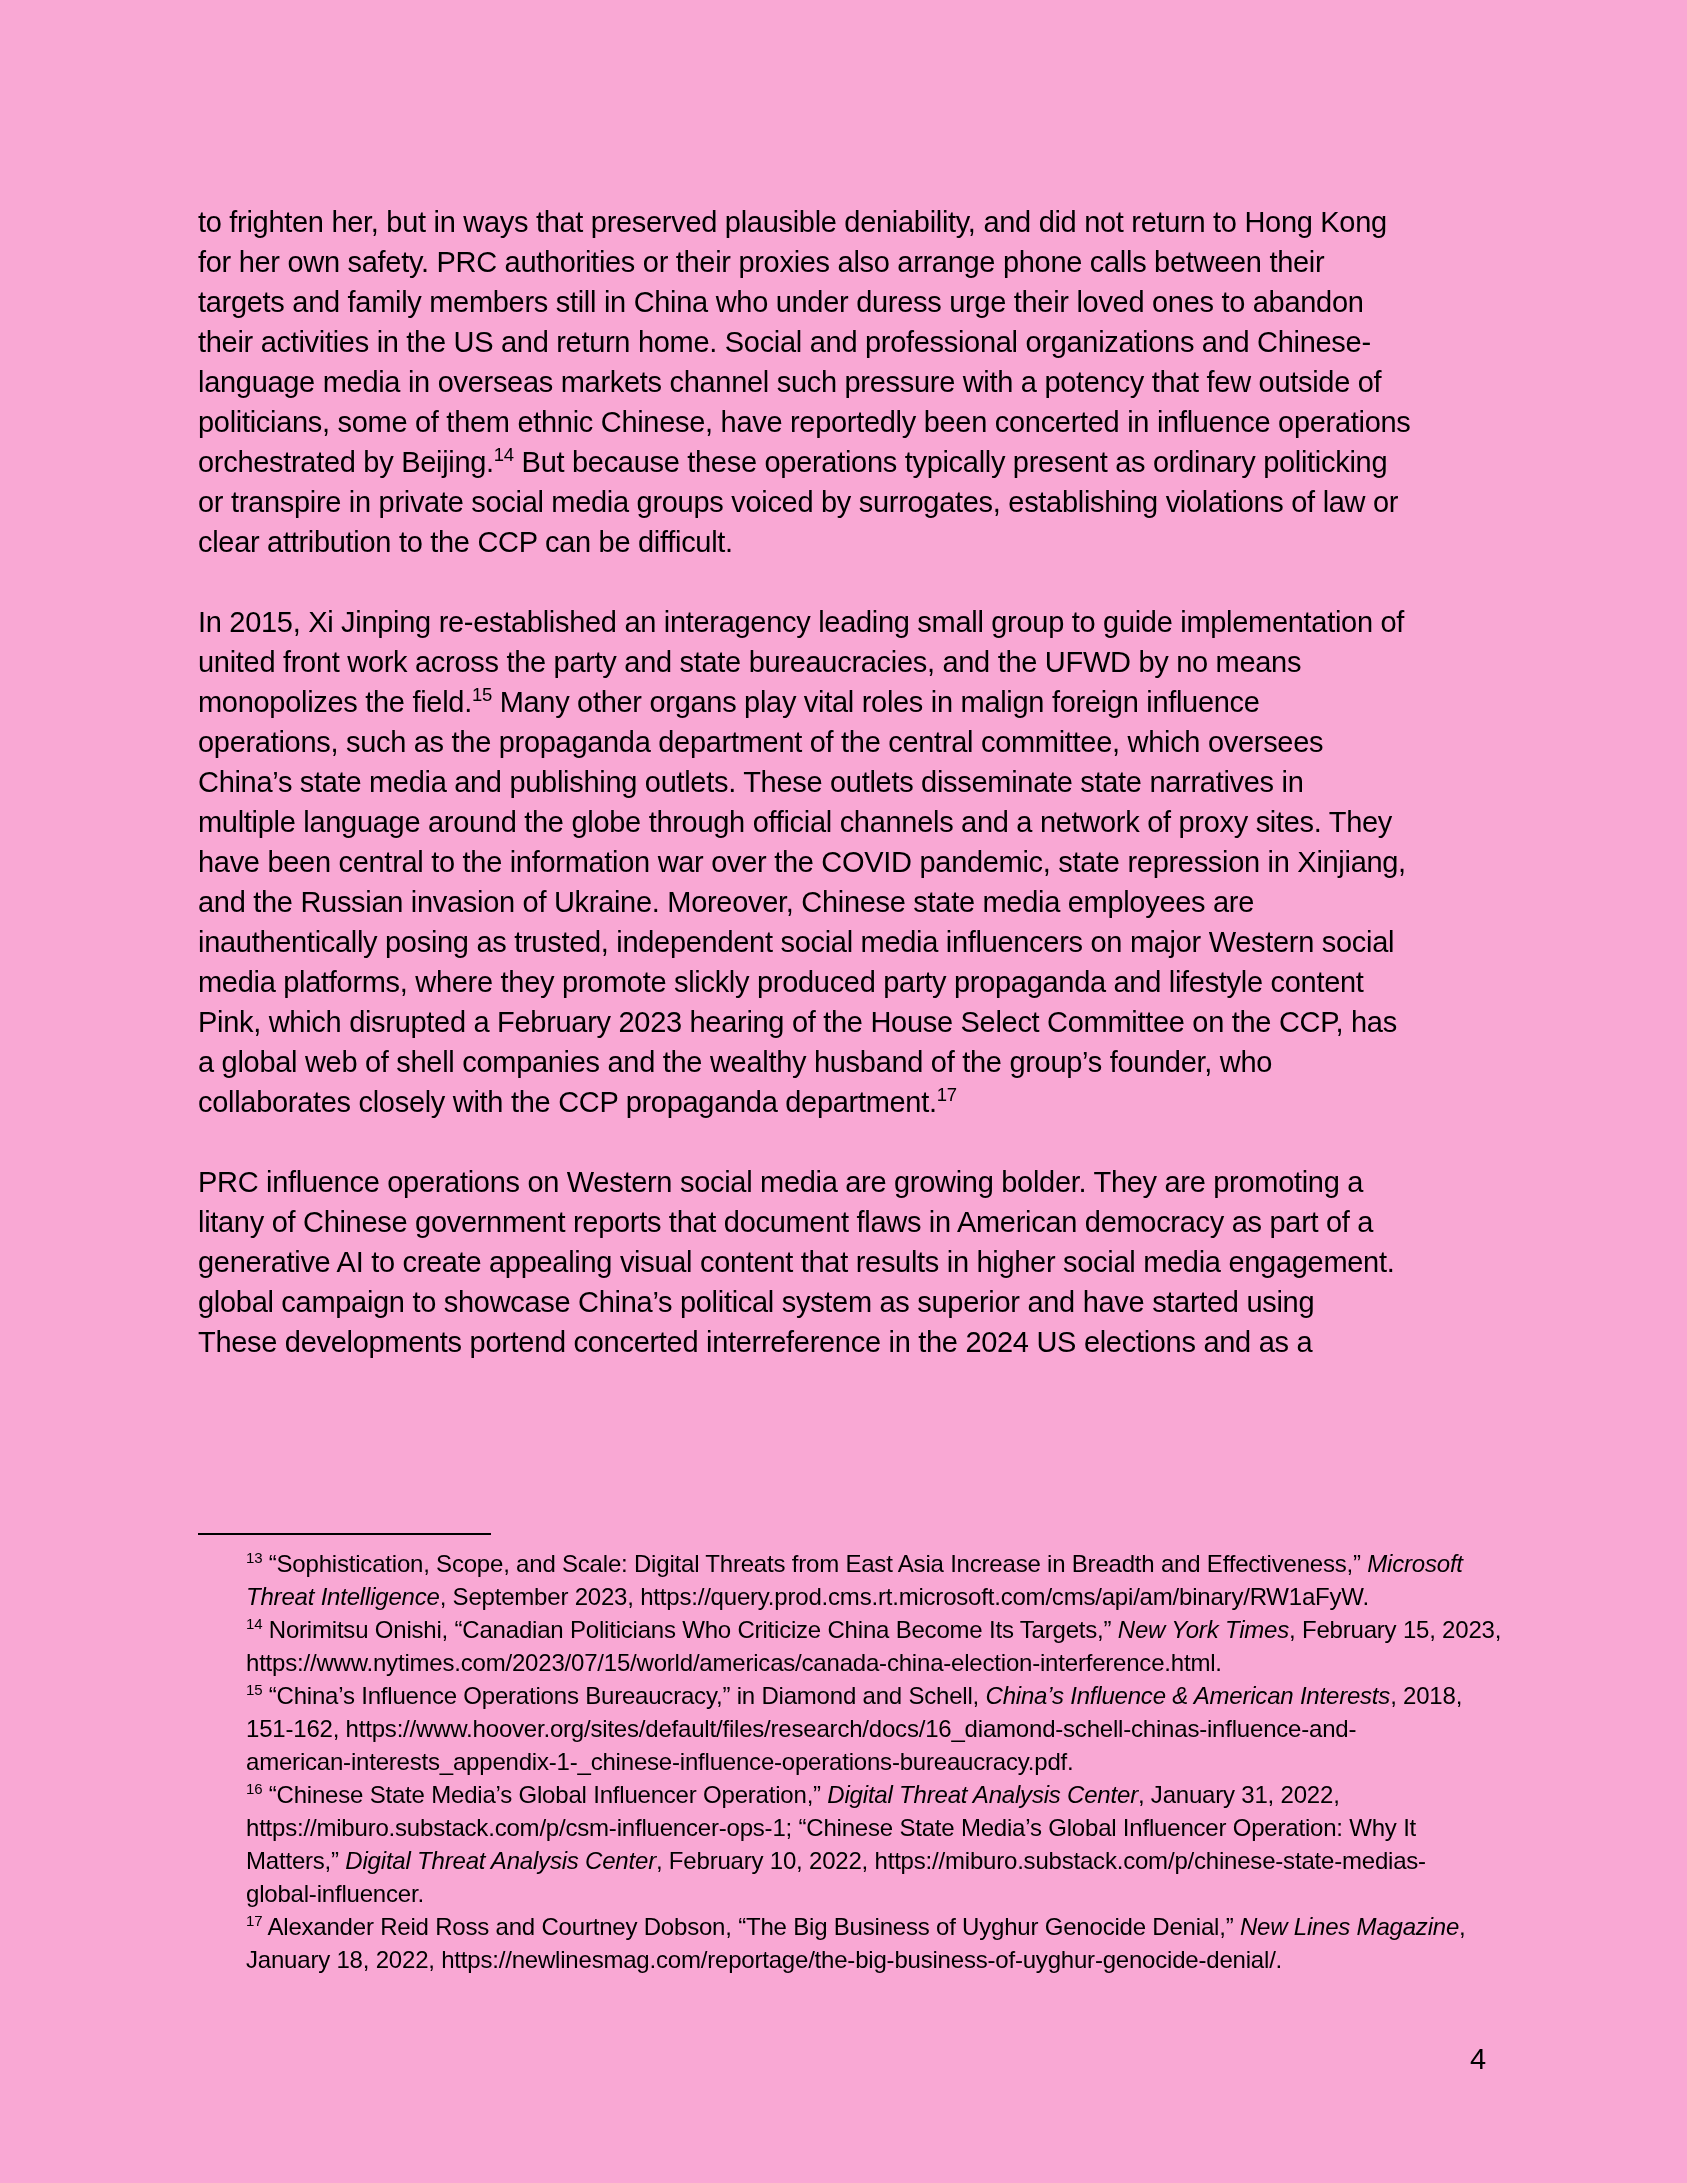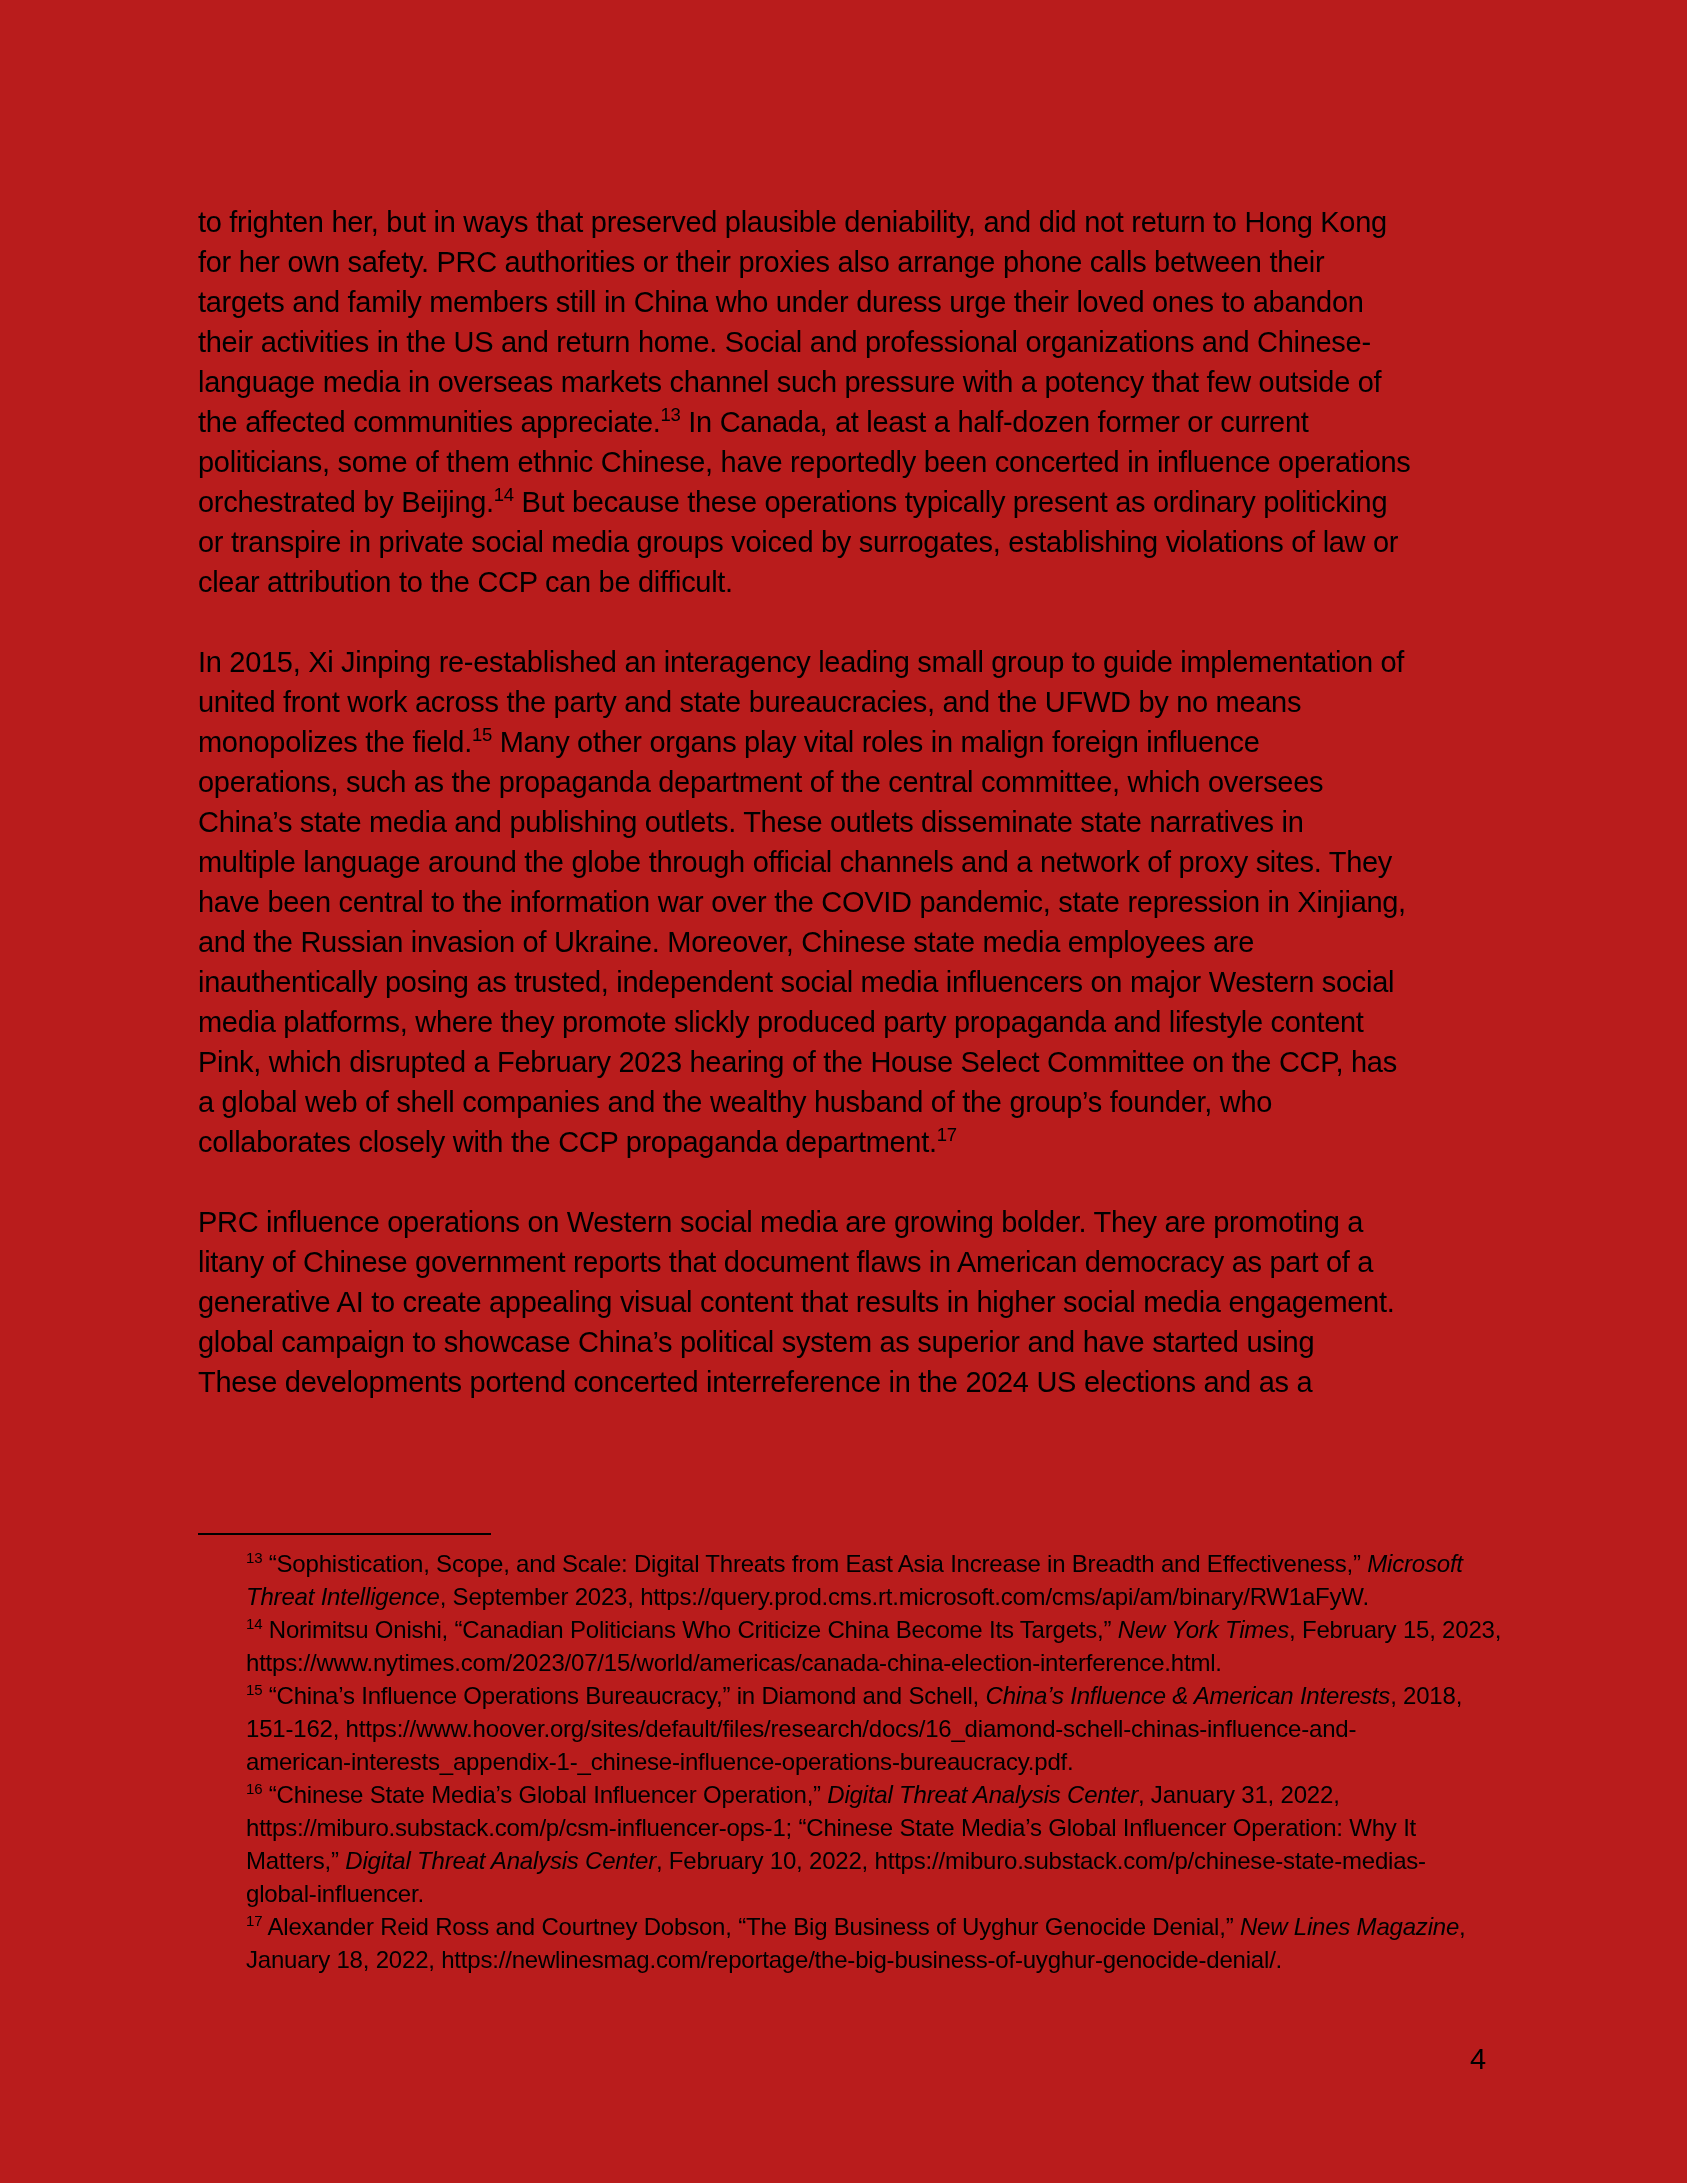--- a/index.html
+++ b/index.html
@@ -4,7 +4,7 @@
 <style>
   html, body { margin: 0; padding: 0; background: #ffffff; }
   body { width: 1687px; height: 2183px; position: relative; overflow: hidden; color: #000; }
-  .page { position: absolute; left: 0; top: 0; width: 1687px; height: 2183px; background: #b91c1c; }
+  .page { position: absolute; left: 0; top: 0; width: 1687px; height: 2183px; background: #f9a8d4; }
   .body-text {
     position: absolute; left: 198px; top: 202px; width: 1297px;
     font-family: "Liberation Sans", sans-serif; font-size: 29px; line-height: 40px;

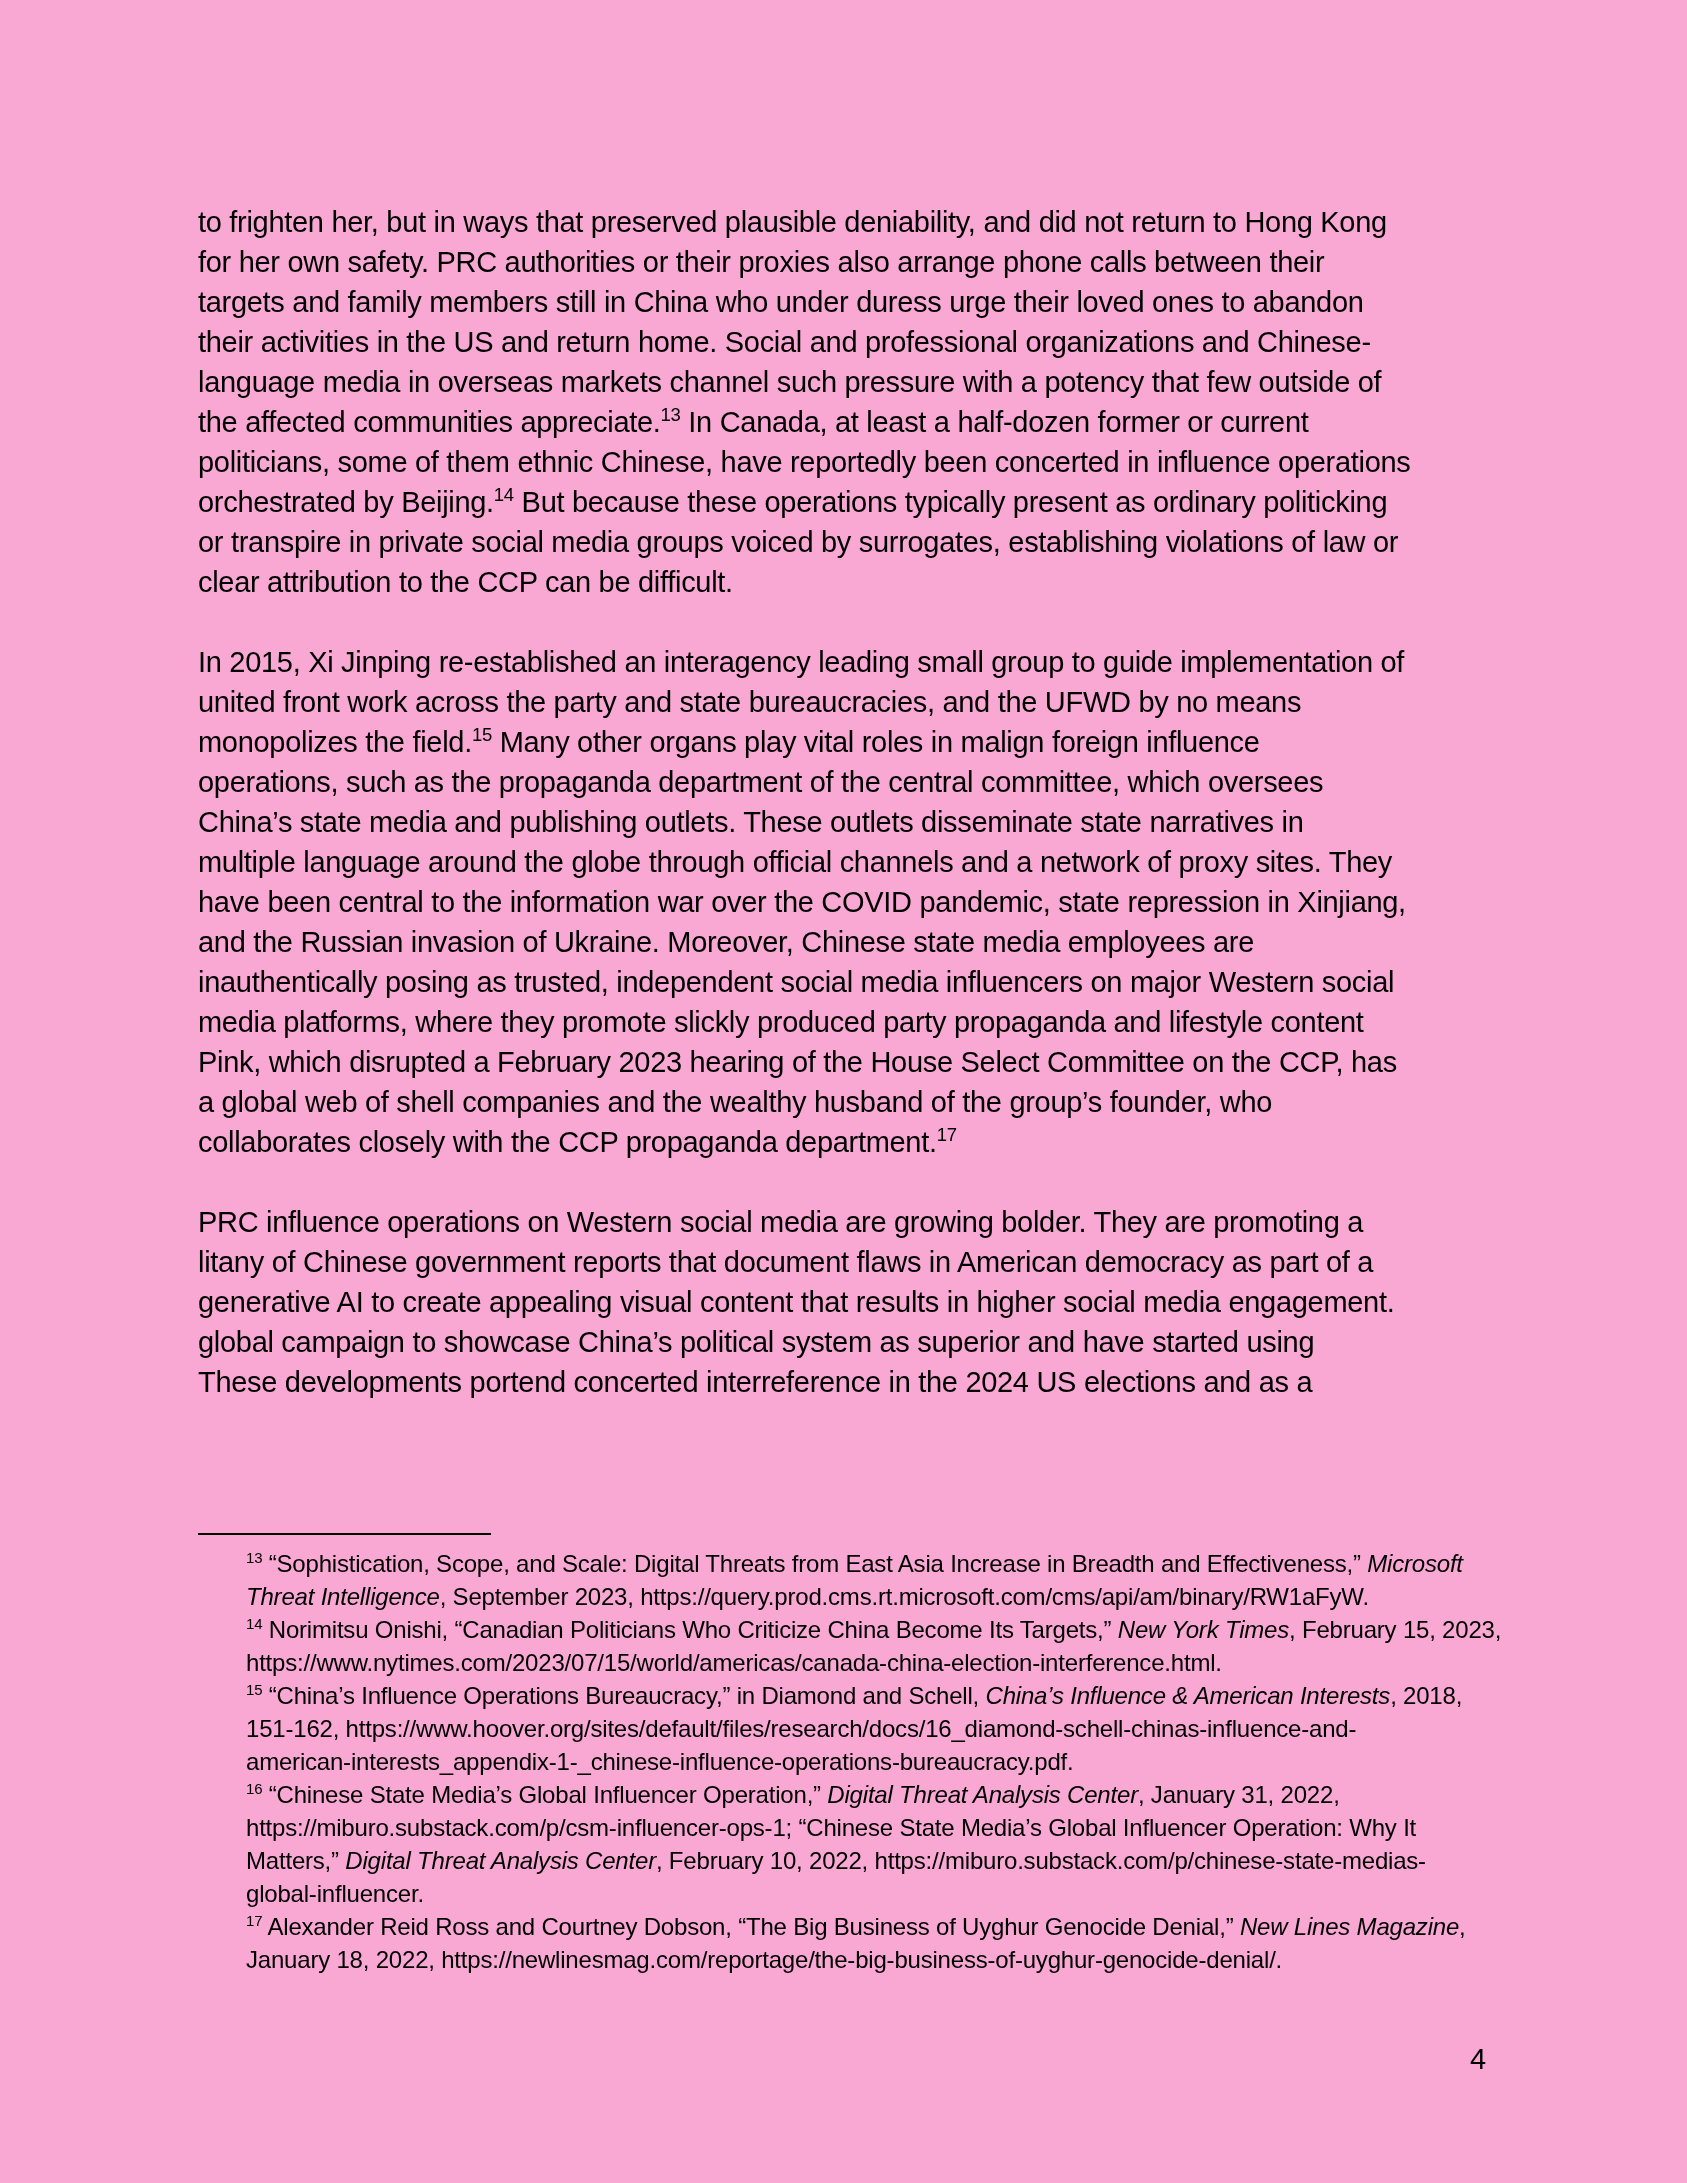--- a/index.html
+++ b/index.html
@@ -41,7 +41,6 @@
         <span class="line"><span>targets and family members still in China who under duress urge their loved ones to abandon</span></span>
         <span class="line"><span>their activities in the US and return home. Social and professional organizations and Chinese-</span></span>
         <span class="line"><span>language media in overseas markets channel such pressure with a potency that few outside of</span></span>
-        <span class="line"><span>the affected communities appreciate.</span><sup class="fn">13</sup><span> In Canada, at least a half-dozen former or current</span></span>
         <span class="line"><span>politicians, some of them ethnic Chinese, have reportedly been concerted in influence operations</span></span>
         <span class="line"><span>orchestrated by Beijing.</span><sup class="fn">14</sup><span> But because these operations typically present as ordinary politicking</span></span>
         <span class="line"><span>or transpire in private social media groups voiced by surrogates, establishing violations of law or</span></span>

